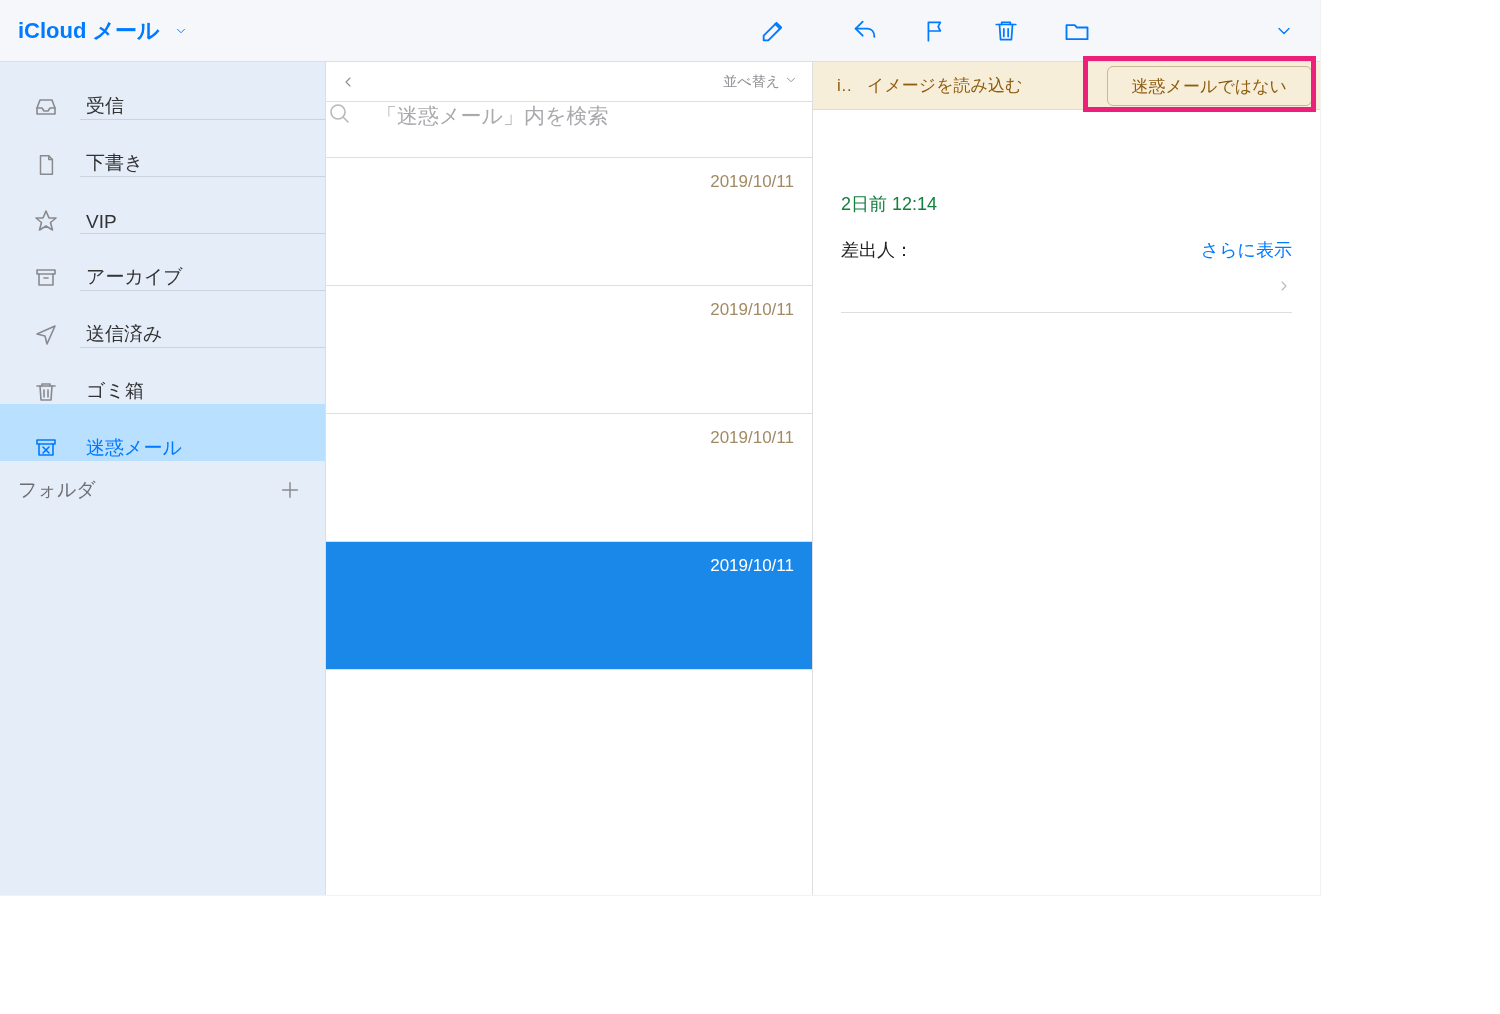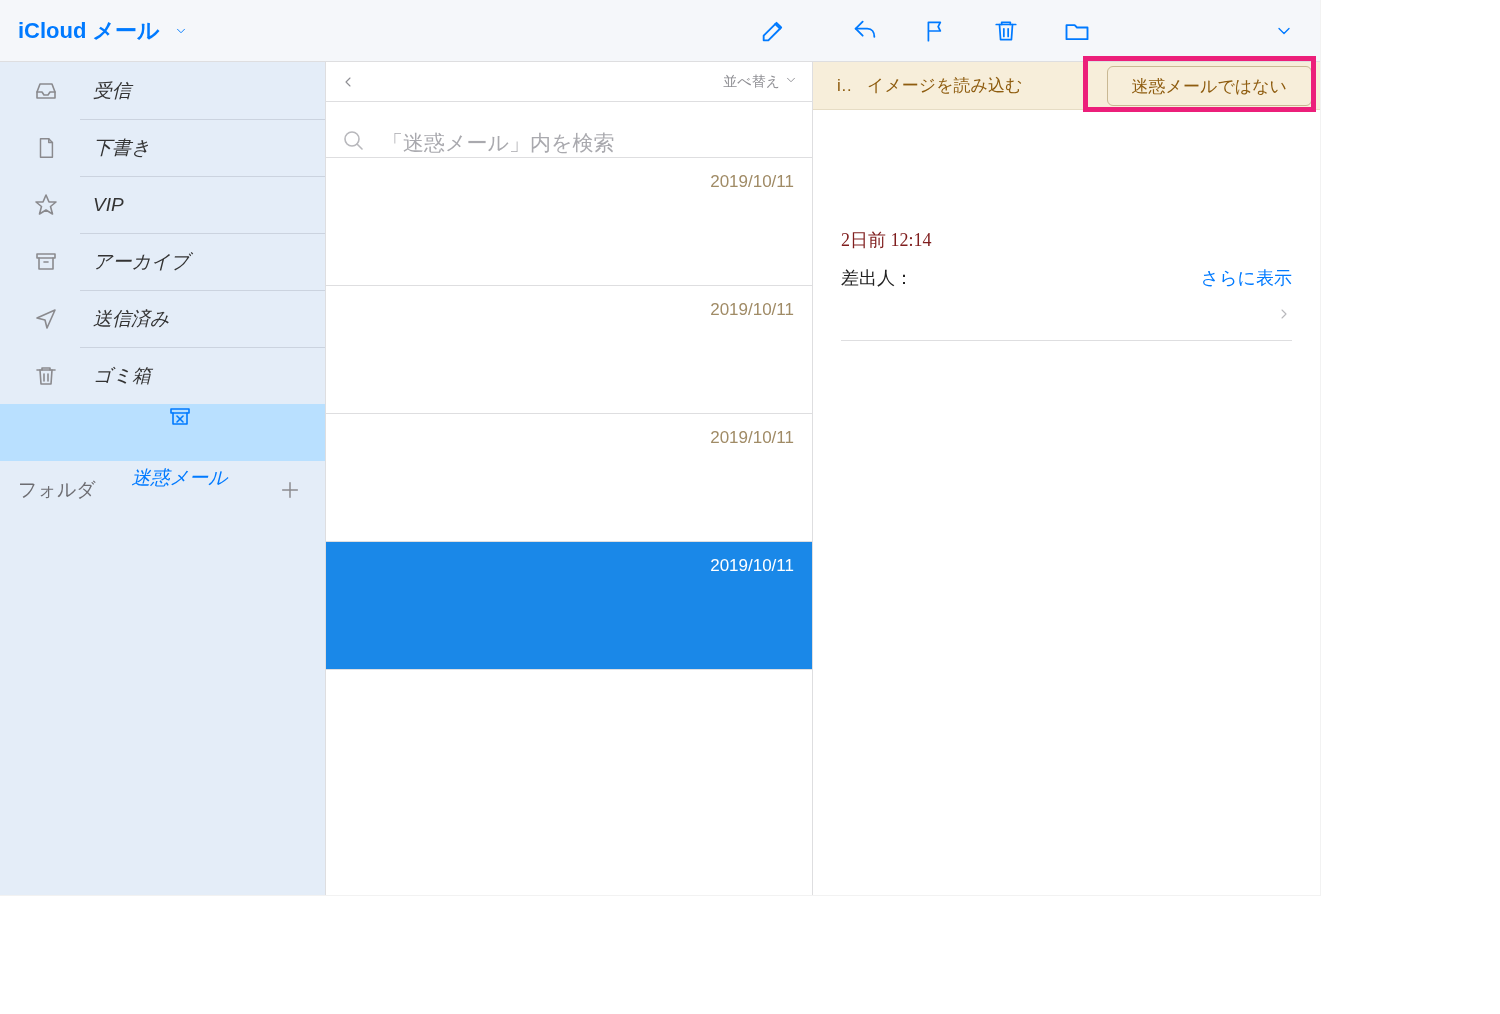--- a/index.html
+++ b/index.html
@@ -47,7 +47,7 @@
 
   
   .sidebar{width:325px;background:var(--sidebar-bg);display:flex;flex-direction:column;font-size:19px;color:#333;}
-  .sb-item{height:57px;display:flex;align-items:center;padding-left:34px;gap:35px;position:relative;cursor:pointer;font-style:italic;}
+  .sb-item{height:57px;display:flex;align-items:flex-end;padding-left:34px;gap:28px;position:relative;cursor:pointer;}
   .sb-item .sb-icon{width:24px;display:flex;justify-content:center;color:#8a8a8e;}
   .sb-item .sb-label{}
   .sb-item.sel{background:var(--sidebar-sel);color:var(--blue);flex-direction:column;}

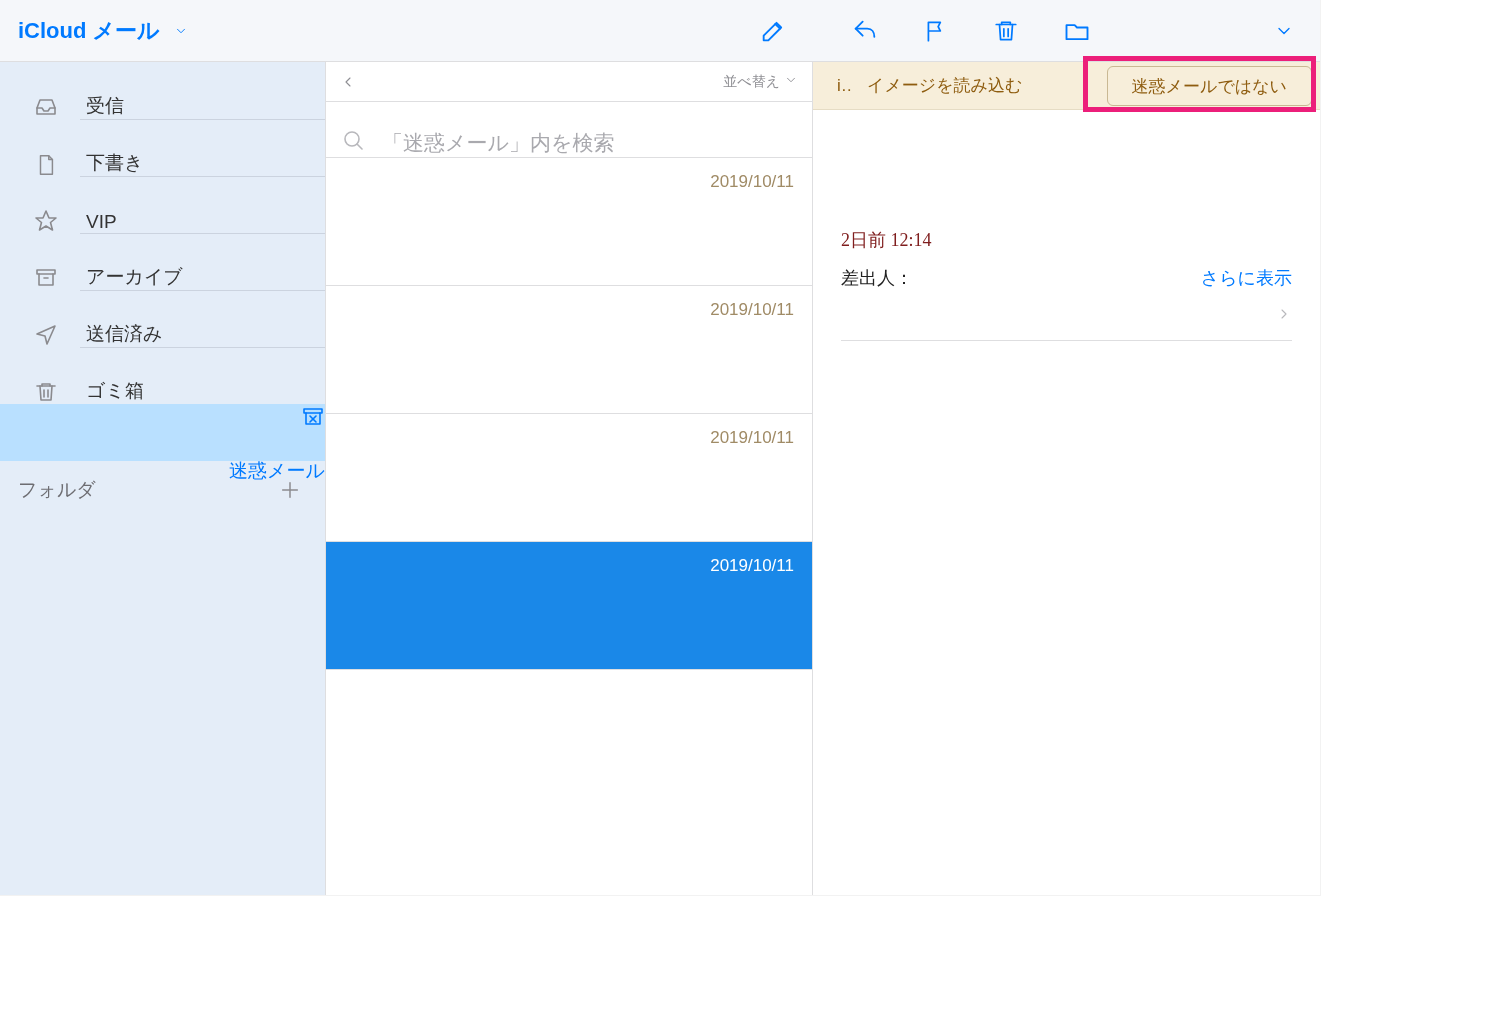--- a/index.html
+++ b/index.html
@@ -63,7 +63,7 @@
   .list-top .back{flex:0 0 auto;color:var(--muted);}
   .list-top .grow{flex:1;}
   .list-top .sort{display:flex;align-items:center;gap:4px;cursor:pointer;}
-  .list-search{height:56px;display:flex;align-items:flex-end;gap:16px;padding:0 16px;border-bottom:1px solid var(--divider);}
+  .list-search{height:56px;display:flex;align-items:flex-start;gap:24px;padding:0 2px;border-bottom:1px solid var(--divider);}
   .list-search .mag{color:#b8b8bc;}
   .list-search .ph{color:#a9a9ae;font-size:21px;}
   .msg{height:128px;border-bottom:1px solid var(--divider);position:relative;}

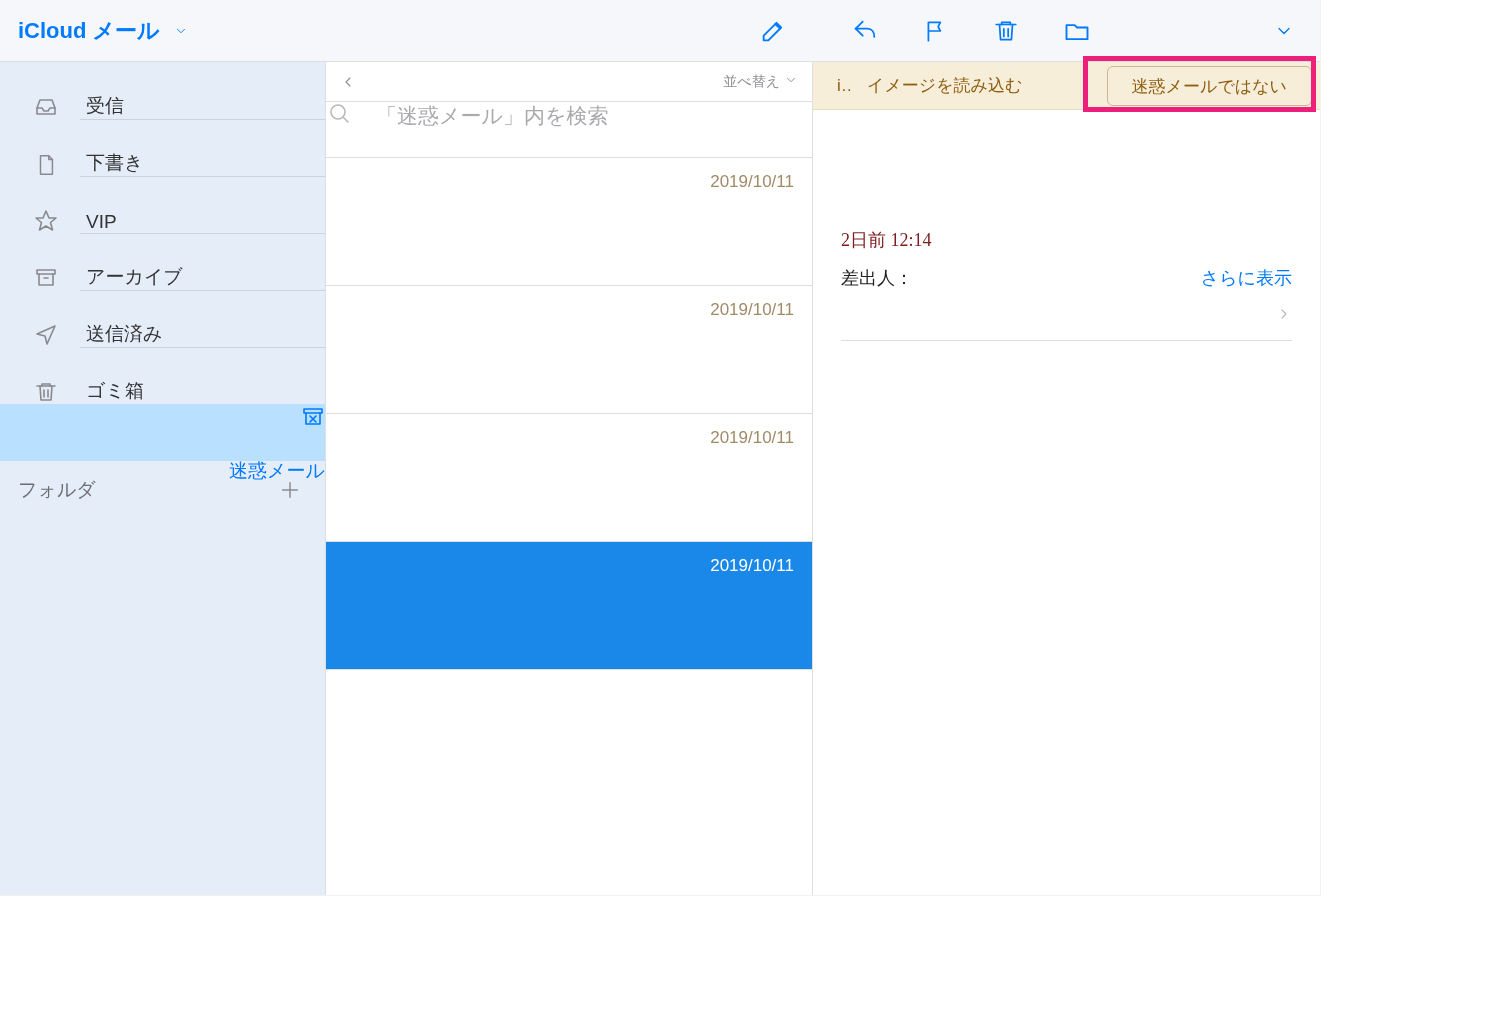--- a/index.html
+++ b/index.html
@@ -78,7 +78,7 @@
   .banner .load-img{padding:0 14px;}
   .banner .not-junk{margin-left:auto;height:40px;line-height:40px;padding:0 24px;border:1px solid var(--banner-btn-border);border-radius:6px;margin-right:8px;margin-top:3px;margin-bottom:3px;}
   .reader-body{flex:1;padding:26px 28px;position:relative;}
-  .ts-line{font-size:18px;color:#7f1d1d;margin-top:92px;font-family:Liberation Serif, serif;}
+  .ts-line{font-size:18px;color:#15803d;margin-top:56px;}
   .from-row{display:flex;align-items:center;margin-top:14px;font-size:18px;}
   .from-label{}
   .more-link{margin-left:auto;color:var(--blue);cursor:pointer;}

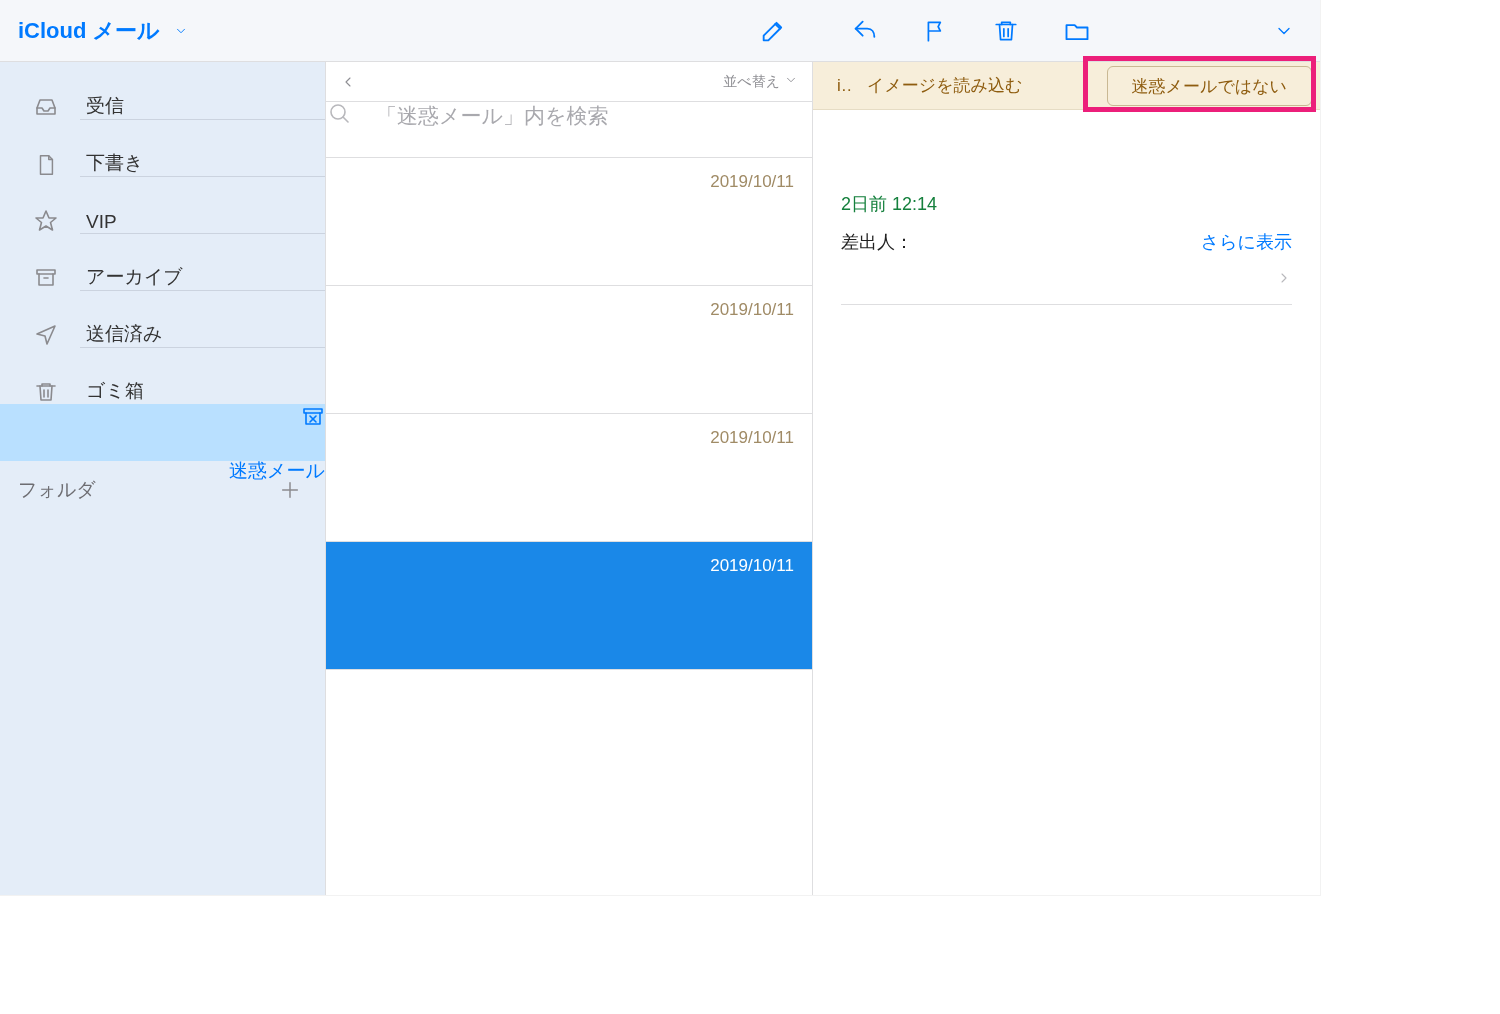--- a/index.html
+++ b/index.html
@@ -79,7 +79,7 @@
   .banner .not-junk{margin-left:auto;height:40px;line-height:40px;padding:0 24px;border:1px solid var(--banner-btn-border);border-radius:6px;margin-right:8px;margin-top:3px;margin-bottom:3px;}
   .reader-body{flex:1;padding:26px 28px;position:relative;}
   .ts-line{font-size:18px;color:#15803d;margin-top:56px;}
-  .from-row{display:flex;align-items:center;margin-top:14px;font-size:18px;}
+  .from-row{display:flex;align-items:center;margin-top:22px;font-size:18px;}
   .from-label{}
   .more-link{margin-left:auto;color:var(--blue);cursor:pointer;}
   .disclosure-row{display:flex;justify-content:flex-end;margin-top:16px;}

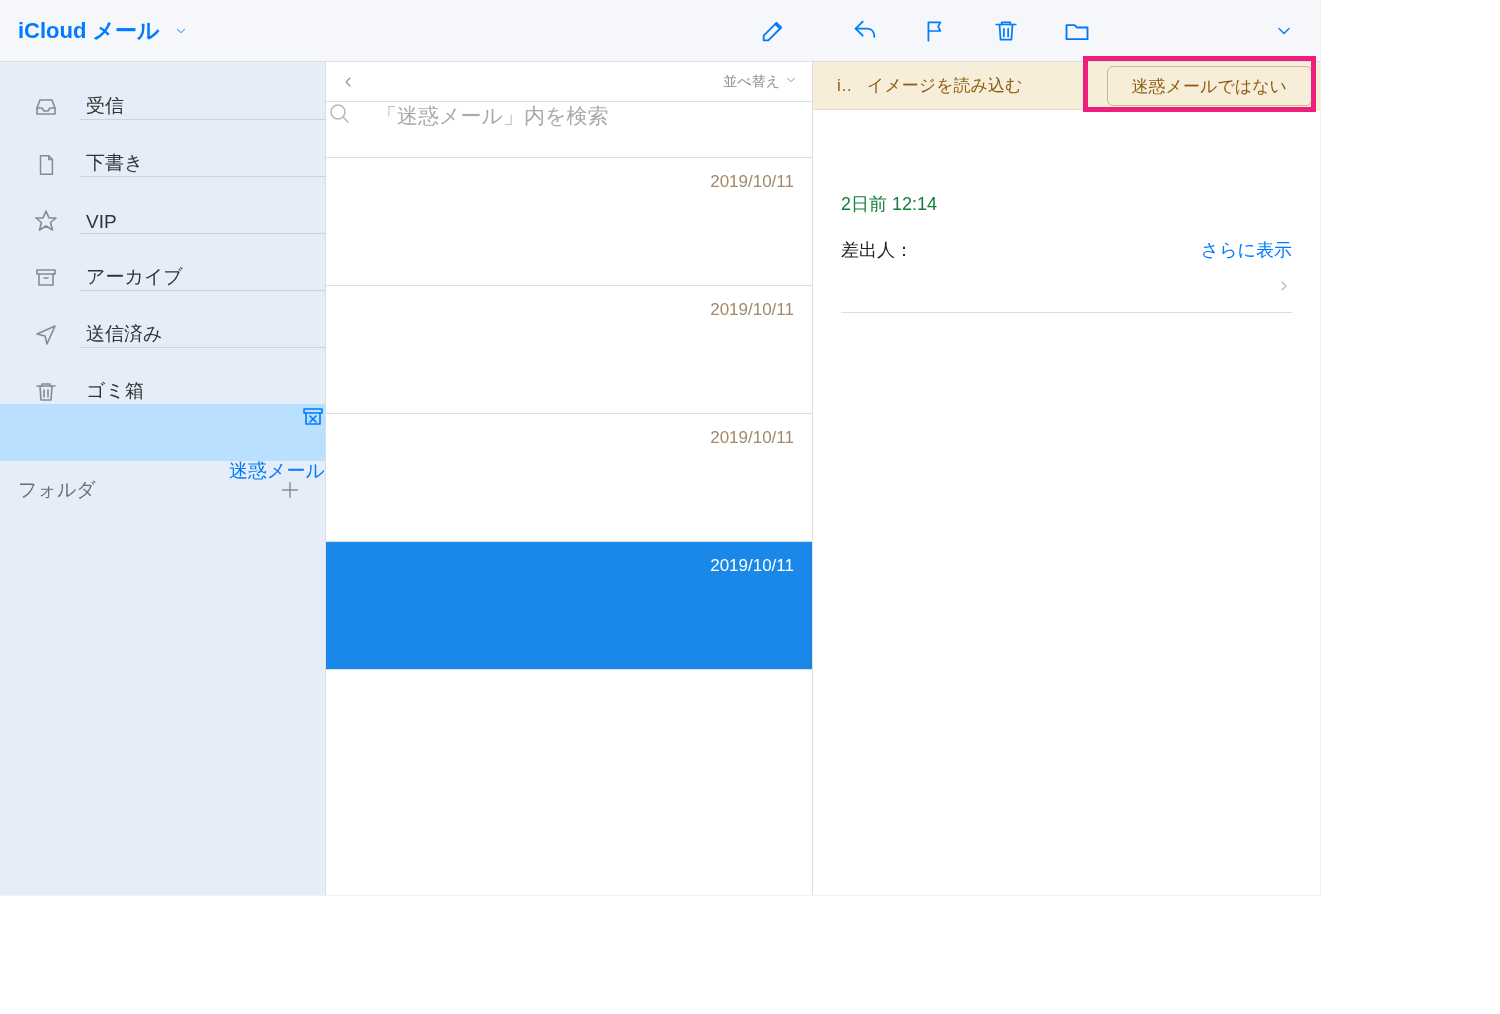--- a/index.html
+++ b/index.html
@@ -50,7 +50,7 @@
   .sb-item{height:57px;display:flex;align-items:flex-end;padding-left:34px;gap:28px;position:relative;cursor:pointer;}
   .sb-item .sb-icon{width:24px;display:flex;justify-content:center;color:#8a8a8e;}
   .sb-item .sb-label{}
-  .sb-item.sel{background:var(--sidebar-sel);color:var(--blue);flex-direction:column;}
+  .sb-item.sel{background:var(--sidebar-sel);color:var(--blue);}
   .sb-item.sel .sb-icon{color:var(--blue);}
   .sb-item:not(:first-child)::before{content:"";position:absolute;left:80px;right:0;top:0;height:1px;background:#cbd3df;}
   .sb-item.sel::before{display:none;}

